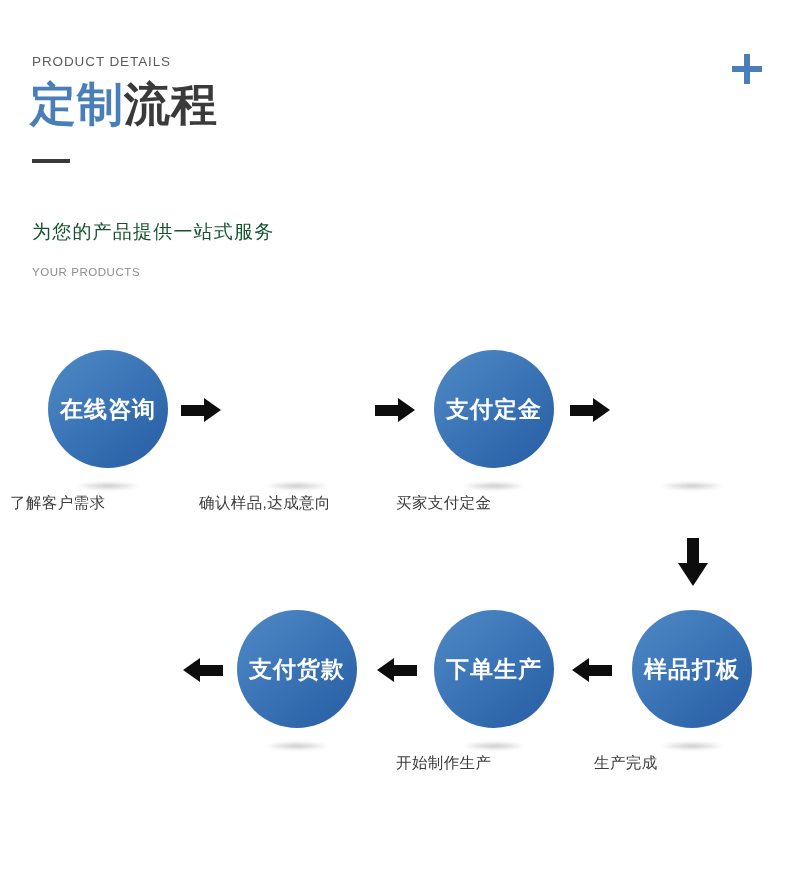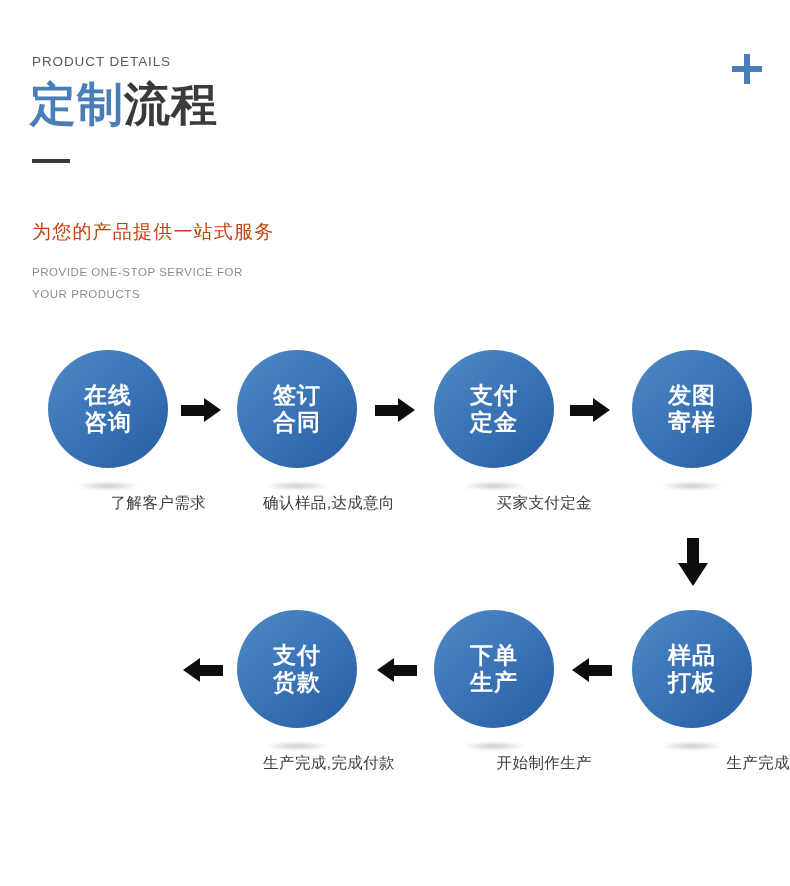--- a/index.html
+++ b/index.html
@@ -66,7 +66,7 @@
     left: 32px;
     top: 219px;
     font-size: 19px;
-    color: #c2410c;
+    color: #14532d;
     letter-spacing: 1.2px;
     white-space: nowrap;
   }

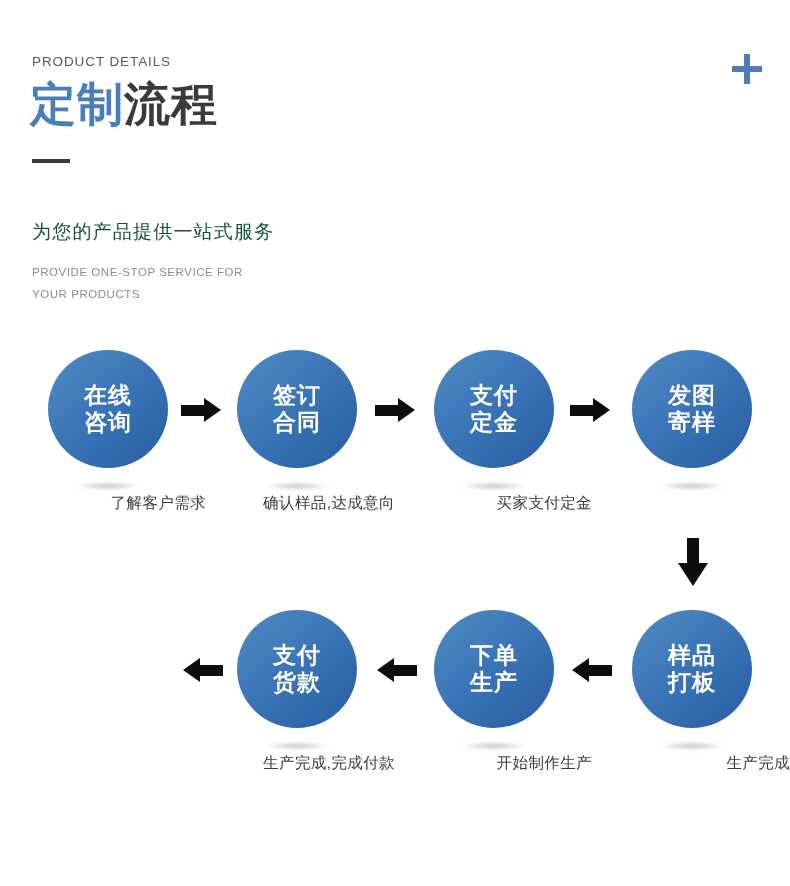--- a/index.html
+++ b/index.html
@@ -245,7 +245,6 @@
     <div class="sub-cn">为您的产品提供一站式服务</div>
 
     <div class="sub-en">
-      <div>PROVIDE ONE-STOP SERVICE FOR</div>
       <div>YOUR PRODUCTS</div>
     </div>
 

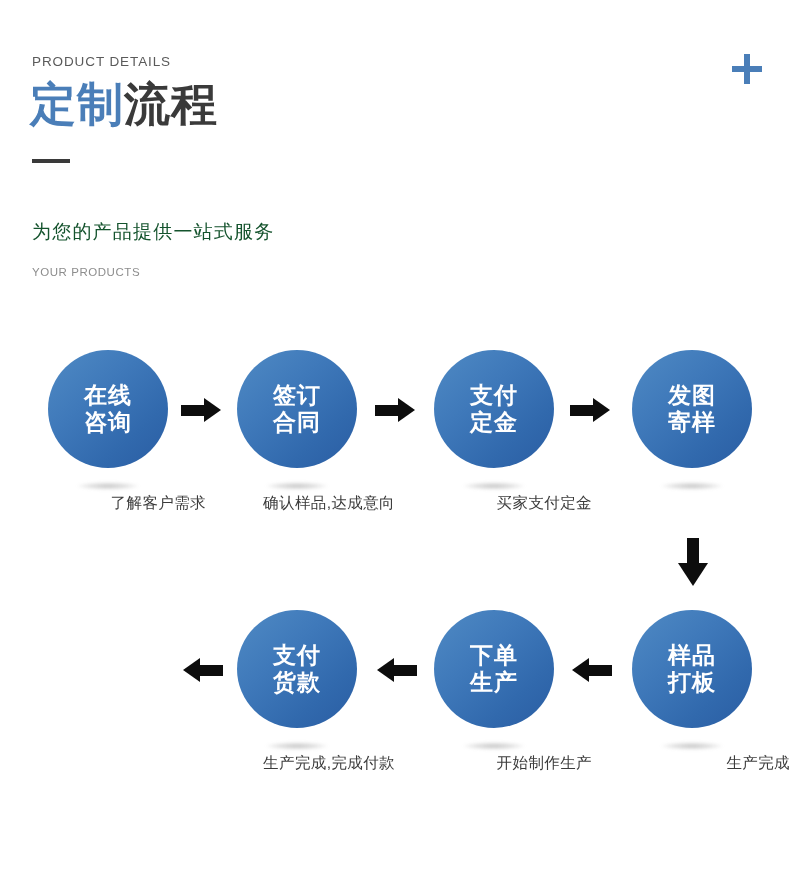--- a/index.html
+++ b/index.html
@@ -139,7 +139,7 @@
     background: linear-gradient(138deg, #4f8ac4 0%, #3f79ba 38%, #3169ad 72%, #2a5da3 100%);
     color: #ffffff;
     display: flex;
-    flex-direction: column;
+    flex-direction: row;
     align-items: center;
     justify-content: center;
     line-height: 1.16;

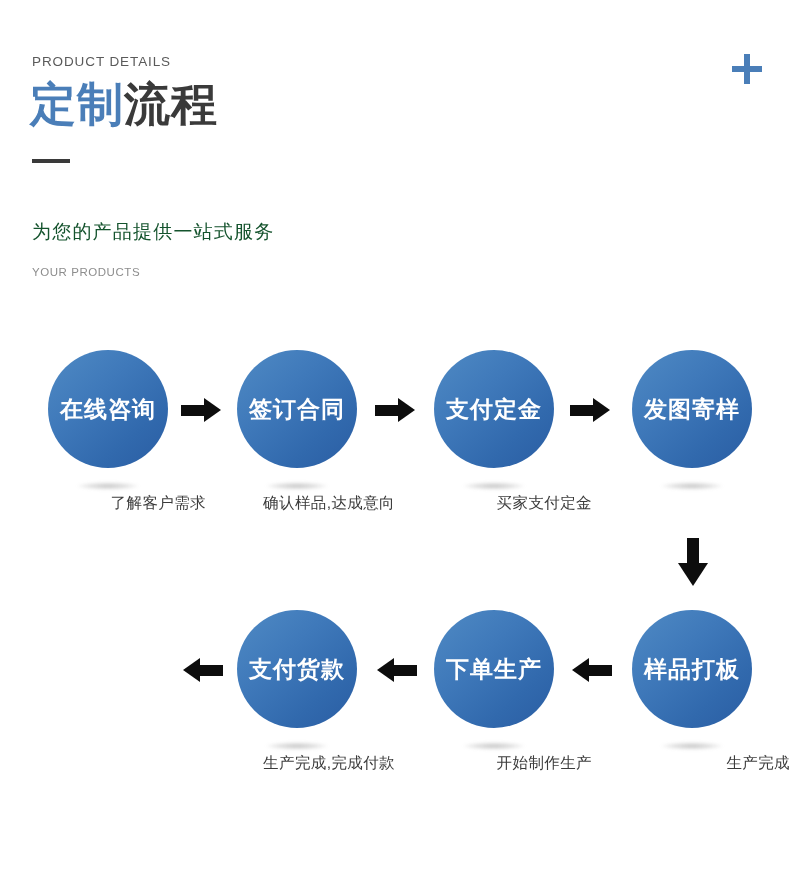--- a/index.html
+++ b/index.html
@@ -270,10 +270,6 @@
       </div>
 
       <div class="node n1">
-        <div class="bubble">
-          <span class="bl">签订</span>
-          <span class="bl">合同</span>
-        </div>
         <div class="bubble-shadow"></div>
         <div class="caption">确认样品,达成意向</div>
       </div>

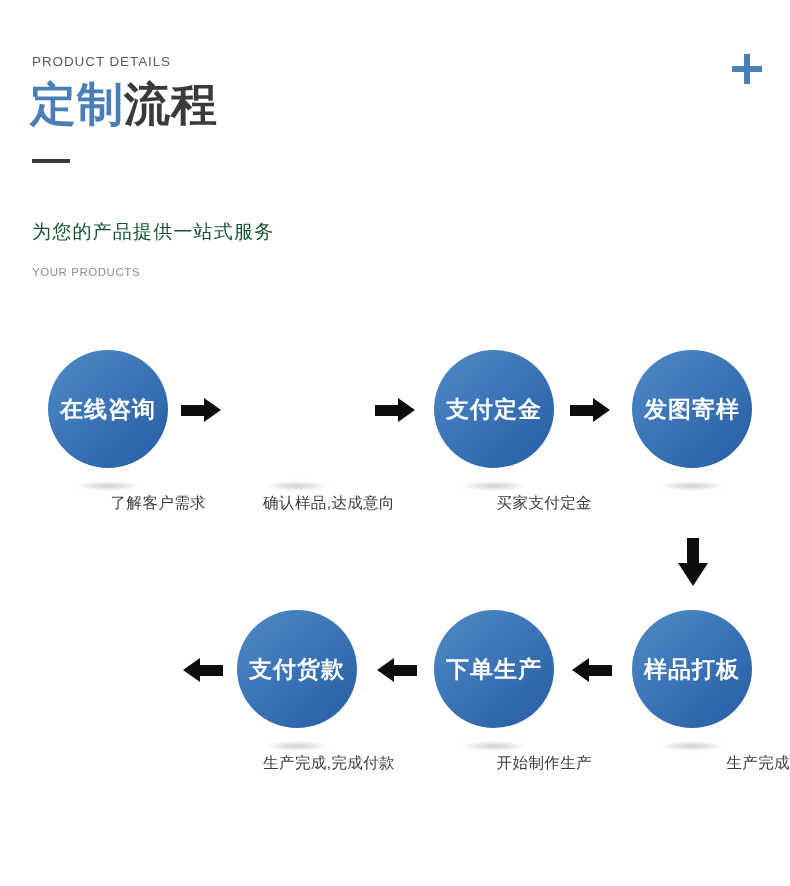--- a/index.html
+++ b/index.html
@@ -294,10 +294,6 @@
       </div>
 
       <div class="node n3">
-        <div class="bubble">
-          <span class="bl">发图</span>
-          <span class="bl">寄样</span>
-        </div>
         <div class="bubble-shadow"></div>
       </div>
 

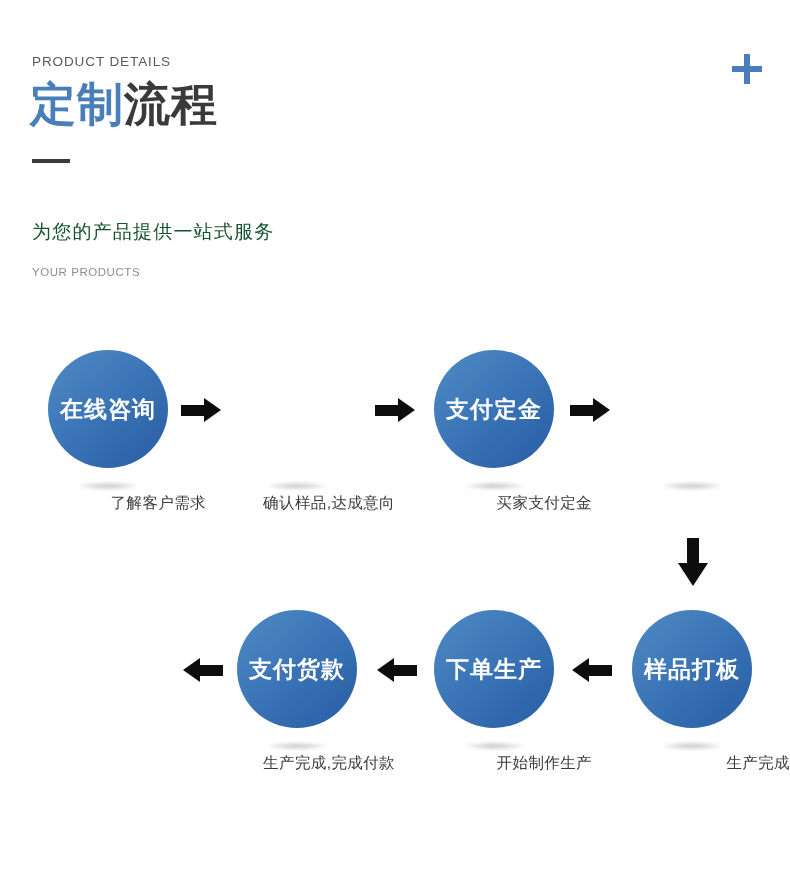--- a/index.html
+++ b/index.html
@@ -166,7 +166,7 @@
     left: 0;
     top: 163px;
     width: 196px;
-    text-align: right;
+    text-align: left;
     font-size: 15.5px;
     color: #3b3b3b;
     letter-spacing: 0.4px;

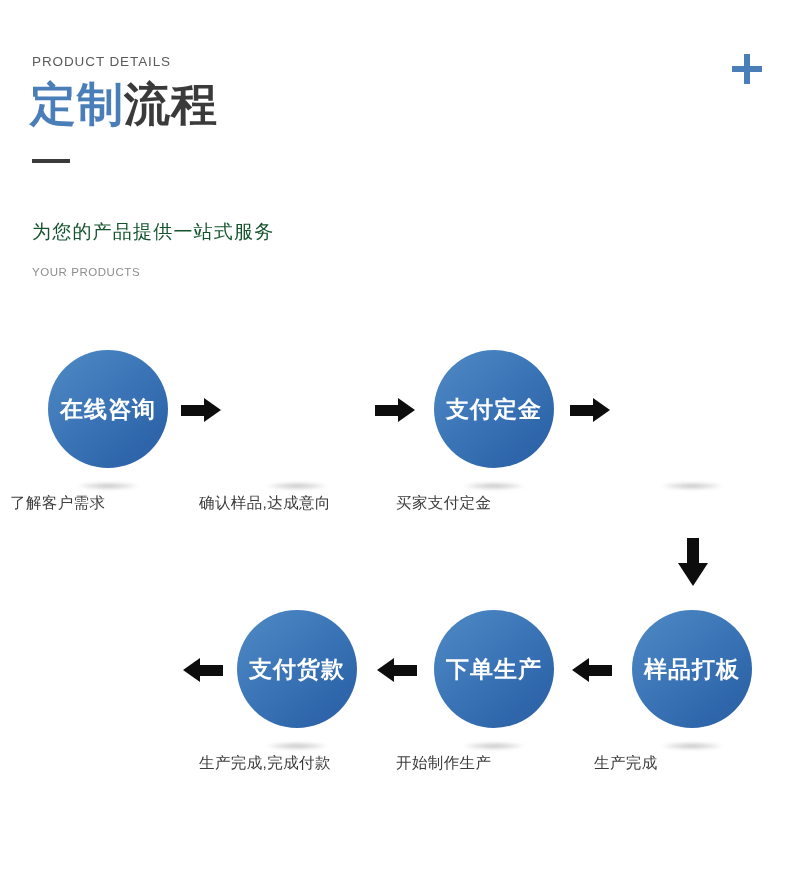--- a/index.html
+++ b/index.html
@@ -317,7 +317,6 @@
           <span class="bl">货款</span>
         </div>
         <div class="bubble-shadow"></div>
-        <div class="caption">生产完成,完成付款</div>
       </div>
 
       <div class="arrow-h left a1">

